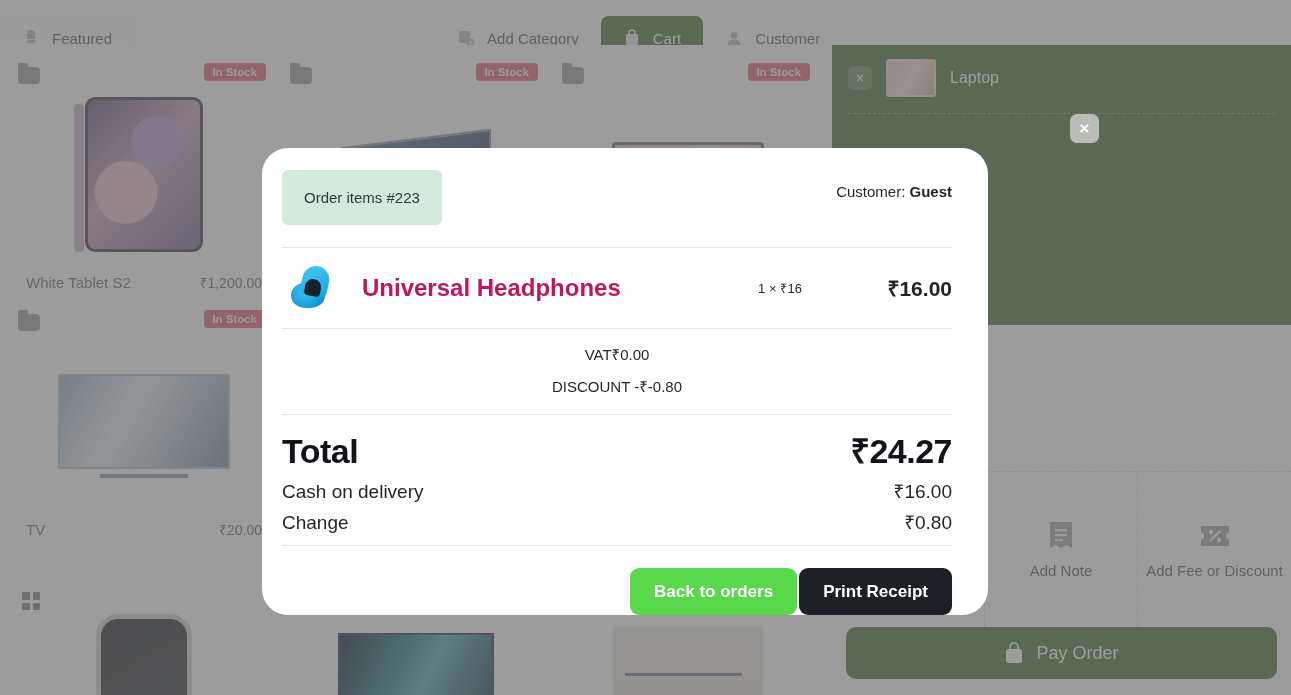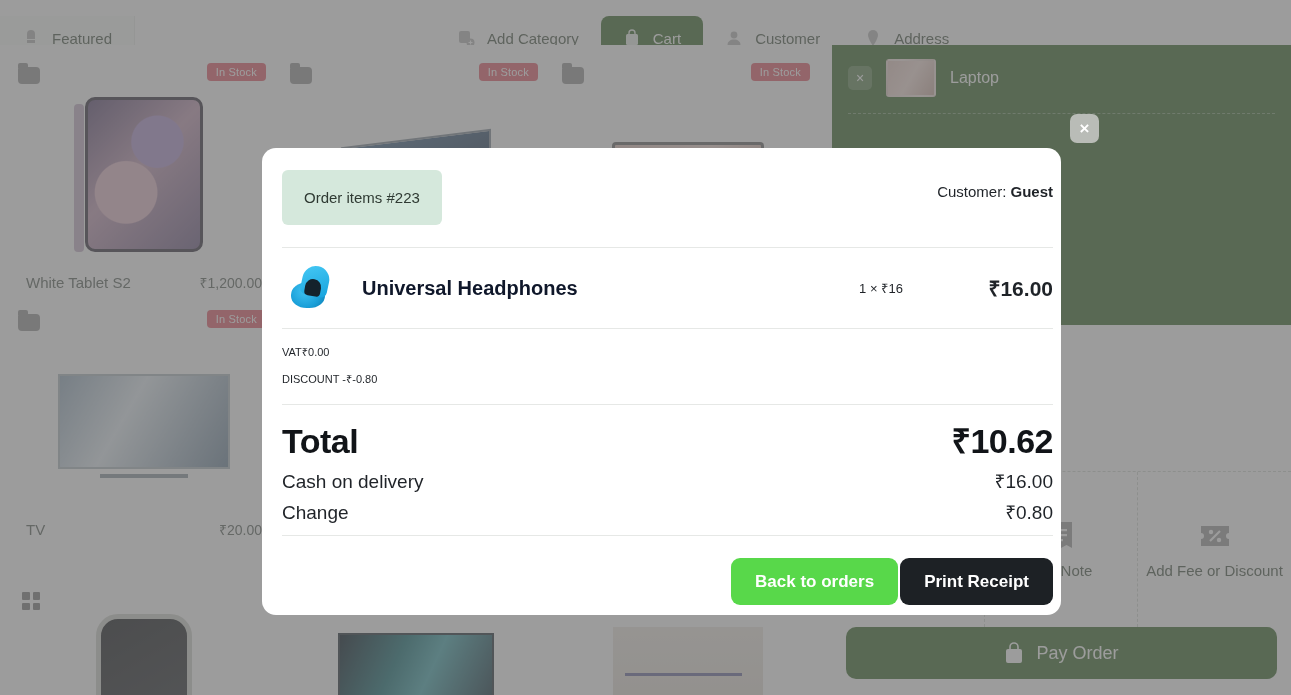--- a/index.html
+++ b/index.html
@@ -372,14 +372,6 @@
       </span>
       <span>Customer</span>
     </div>
-    <div class="nav-tab plain">
-      <span class="nicon">
-        <svg viewBox="0 0 18 18" width="18" height="18">
-            <path d="M9 1a5 5 0 0 0-5 5c0 3.9 5 11 5 11s5-7.1 5-11a5 5 0 0 0-5-5z" fill="#8d8d8d"></path>
-          </svg>
-      </span>
-      <span>Address</span>
-    </div>
   </div>
 
   <div class="grid-area">

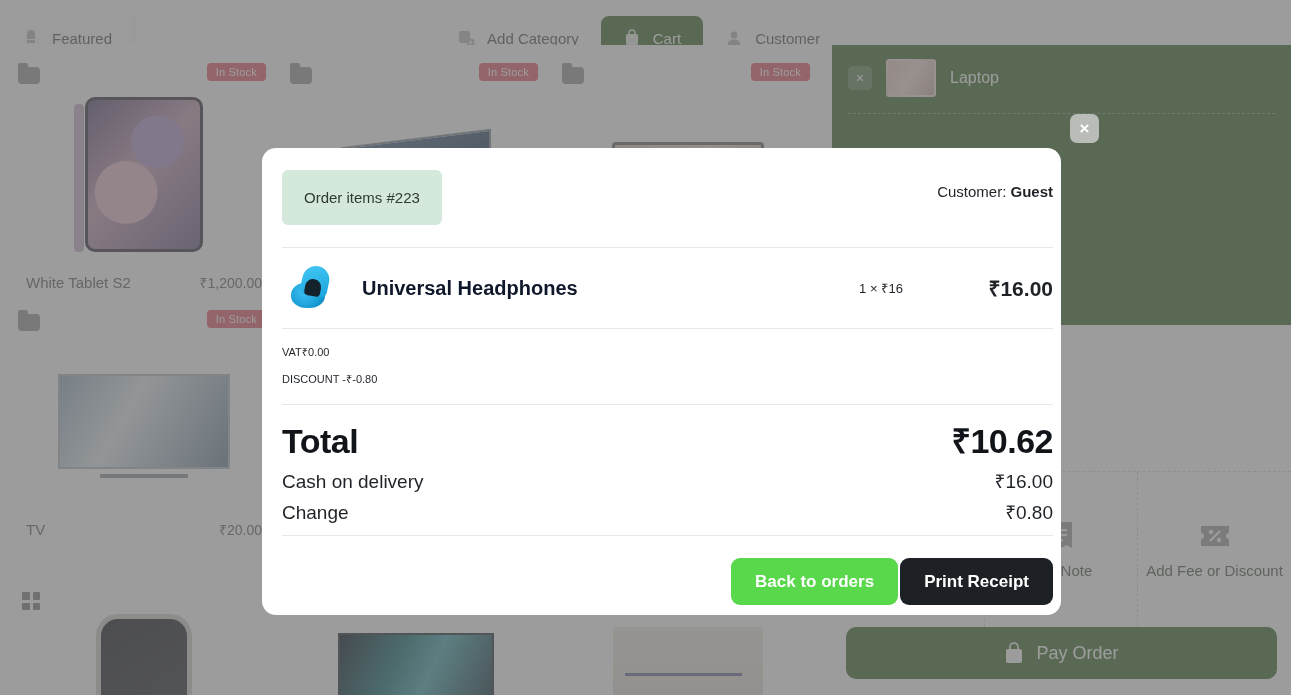--- a/index.html
+++ b/index.html
@@ -76,7 +76,7 @@
   .stock-badge {
     position: absolute; top: 8px; right: 14px;
     background: #e8707d; color: #ffffff;
-    font-size: 11px; font-weight: 400;
+    font-size: 11px; font-weight: 700;
     padding: 3px 9px; border-radius: 4px;
     letter-spacing: .2px;
   }

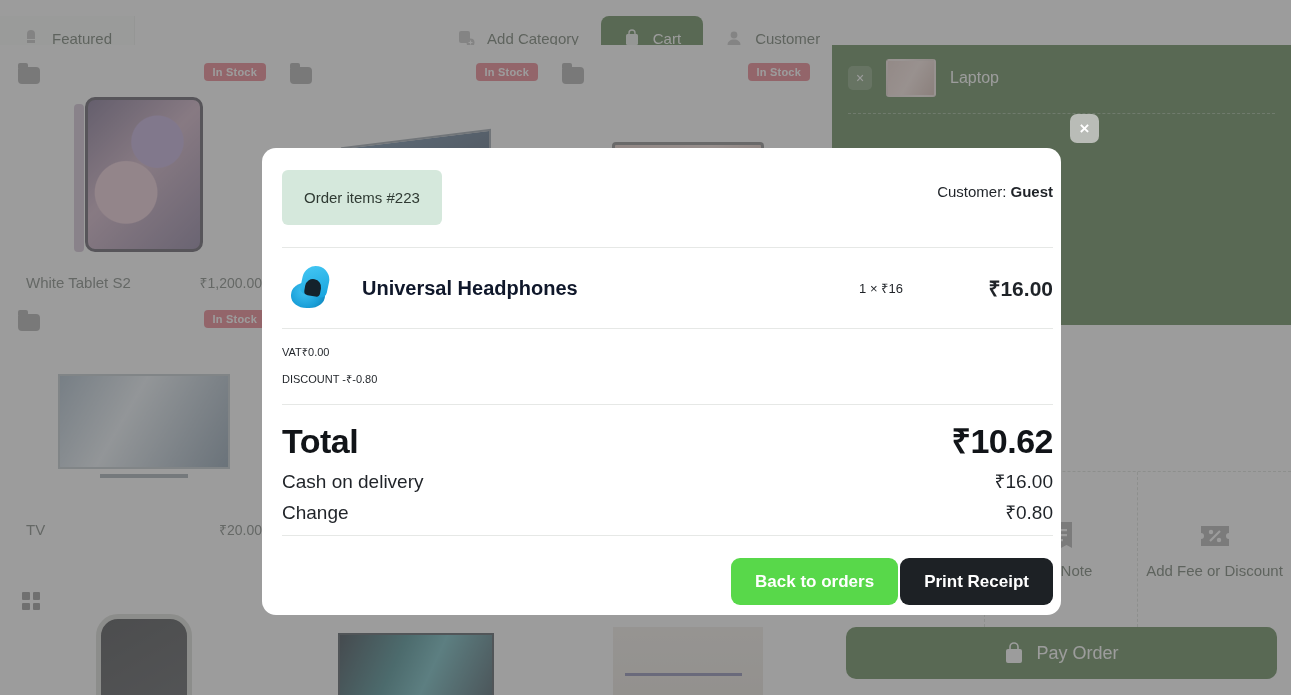--- a/index.html
+++ b/index.html
@@ -224,11 +224,11 @@
   #receipt-modal {
     position: absolute;
     left: 262px; top: 148px;
-    width: 799px; height: 467px;
-    background: #ffffff;
-    border-radius: 14px;
+    width: 726px; height: 467px;
+    background: #ffffff;
+    border-radius: 26px;
     z-index: 55;
-    padding: 22px 8px 0 20px;
+    padding: 22px 36px 0 20px;
     display: flex; flex-direction: column;
   }
   .rhead {

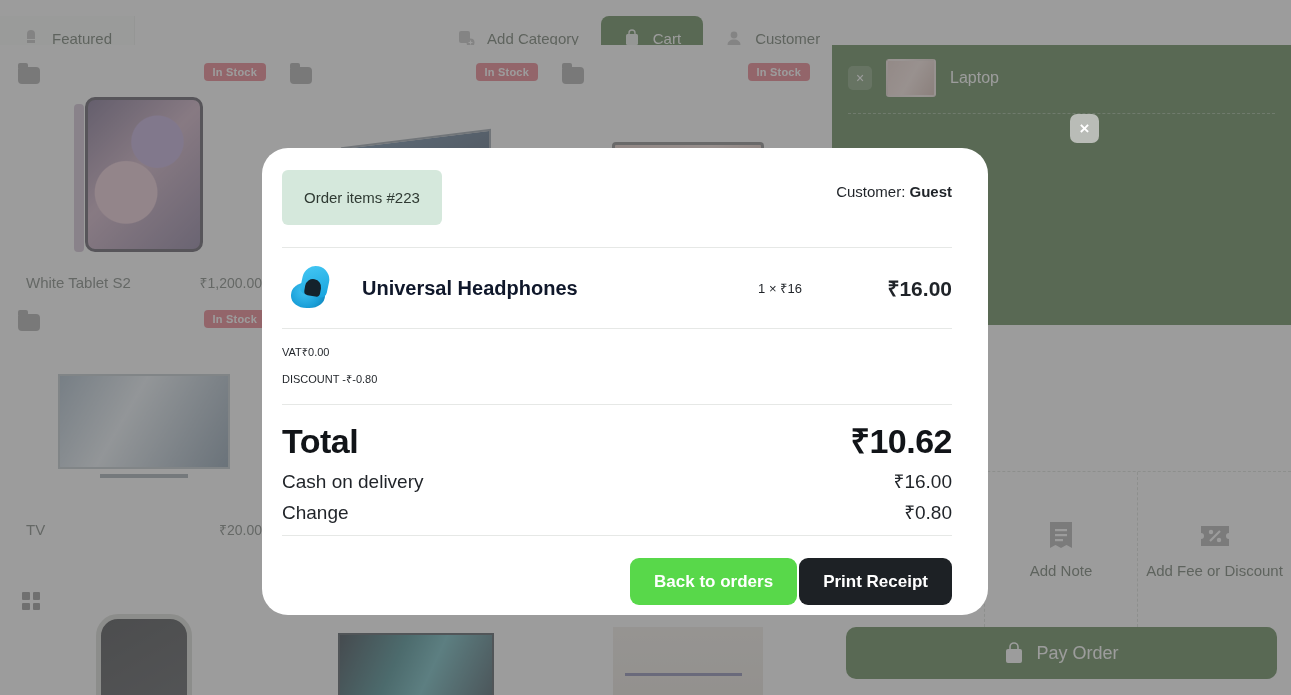--- a/index.html
+++ b/index.html
@@ -282,7 +282,7 @@
     background: #14222c; transform: rotate(10deg);
   }
   .item-name {
-    font-size: 20px; font-weight: 700; color: #0f172a;
+    font-size: 24px; font-weight: 700; color: #be185d;
     margin-left: 24px;
   }
   .item-qty {

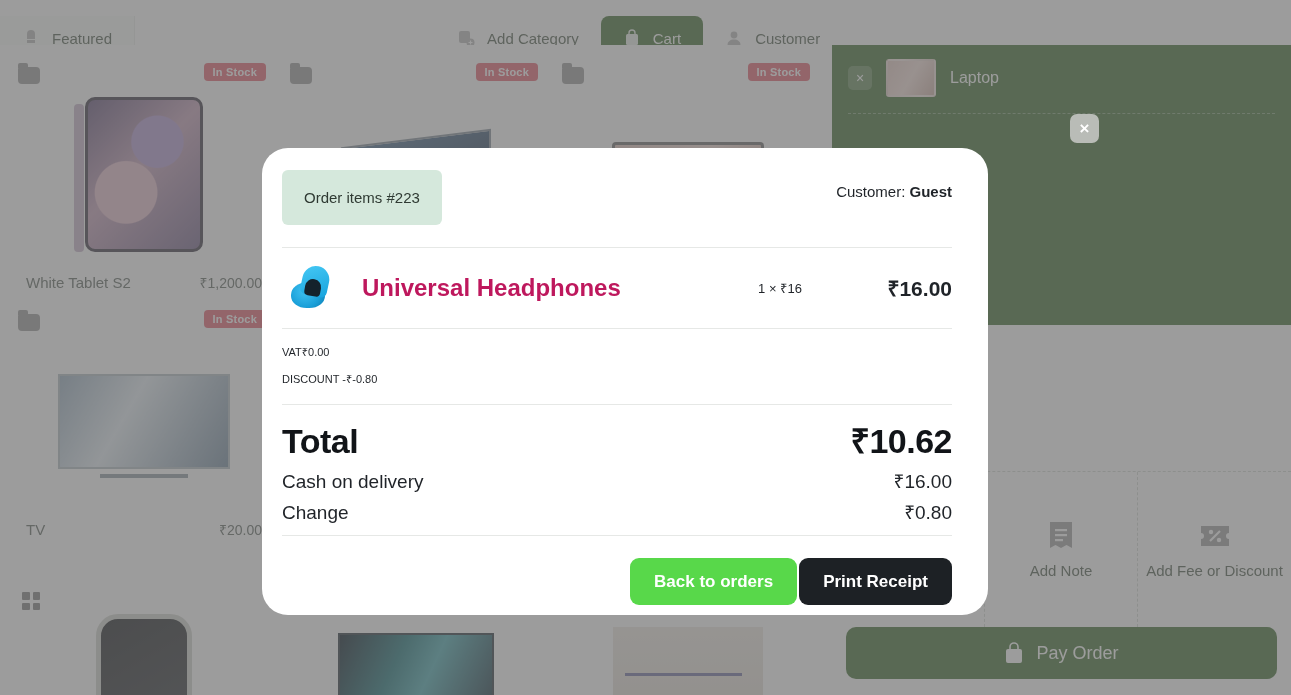--- a/index.html
+++ b/index.html
@@ -295,8 +295,8 @@
   }
 
   .fee-row {
-    display: flex; justify-content: flex-start; align-items: baseline;
-    font-size: 11px; color: #1f2328;
+    display: flex; justify-content: center; align-items: baseline;
+    font-size: 15px; color: #1f2328;
     padding: 6px 0;
   }
   .fee-rows { padding: 9px 0 12px 0; }

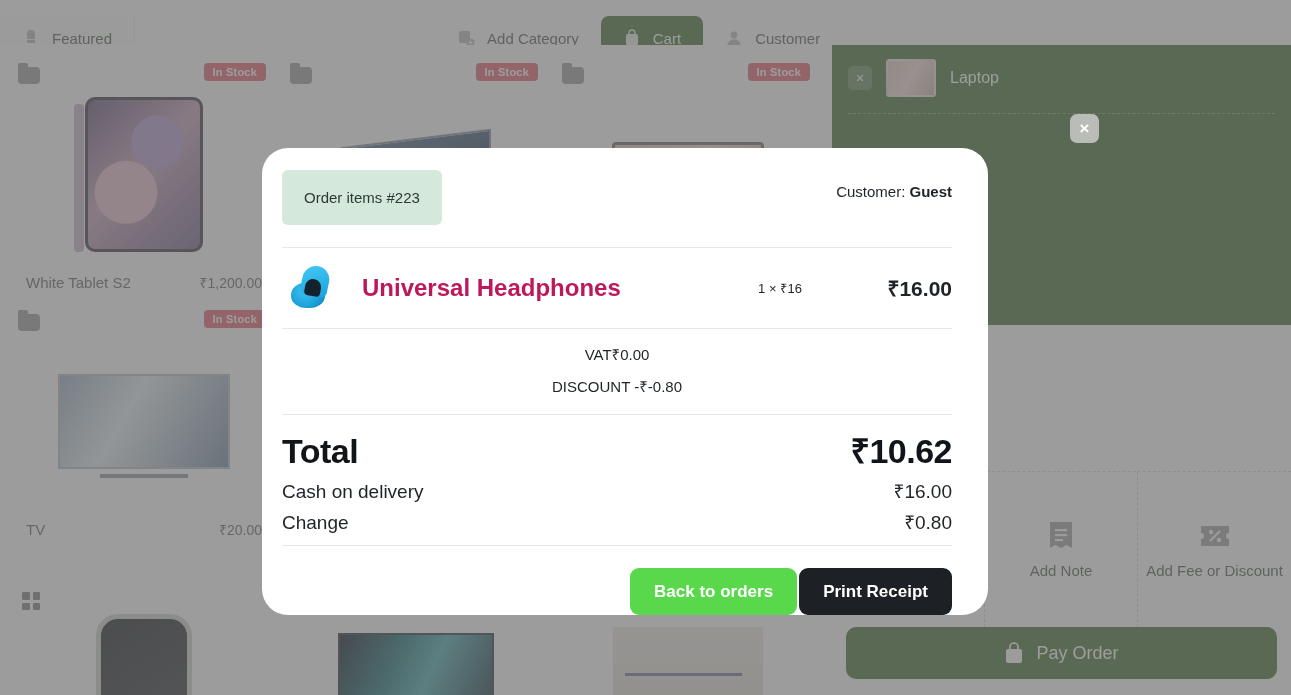--- a/index.html
+++ b/index.html
@@ -542,7 +542,7 @@
   <div class="totals">
     <div class="total-row">
       <span class="tlabel">Total</span>
-      <span class="tvalue">₹10.62</span>
+      <span class="tvalue">₹24.27</span>
     </div>
     <div class="sub-row">
       <span>Cash on delivery</span>

